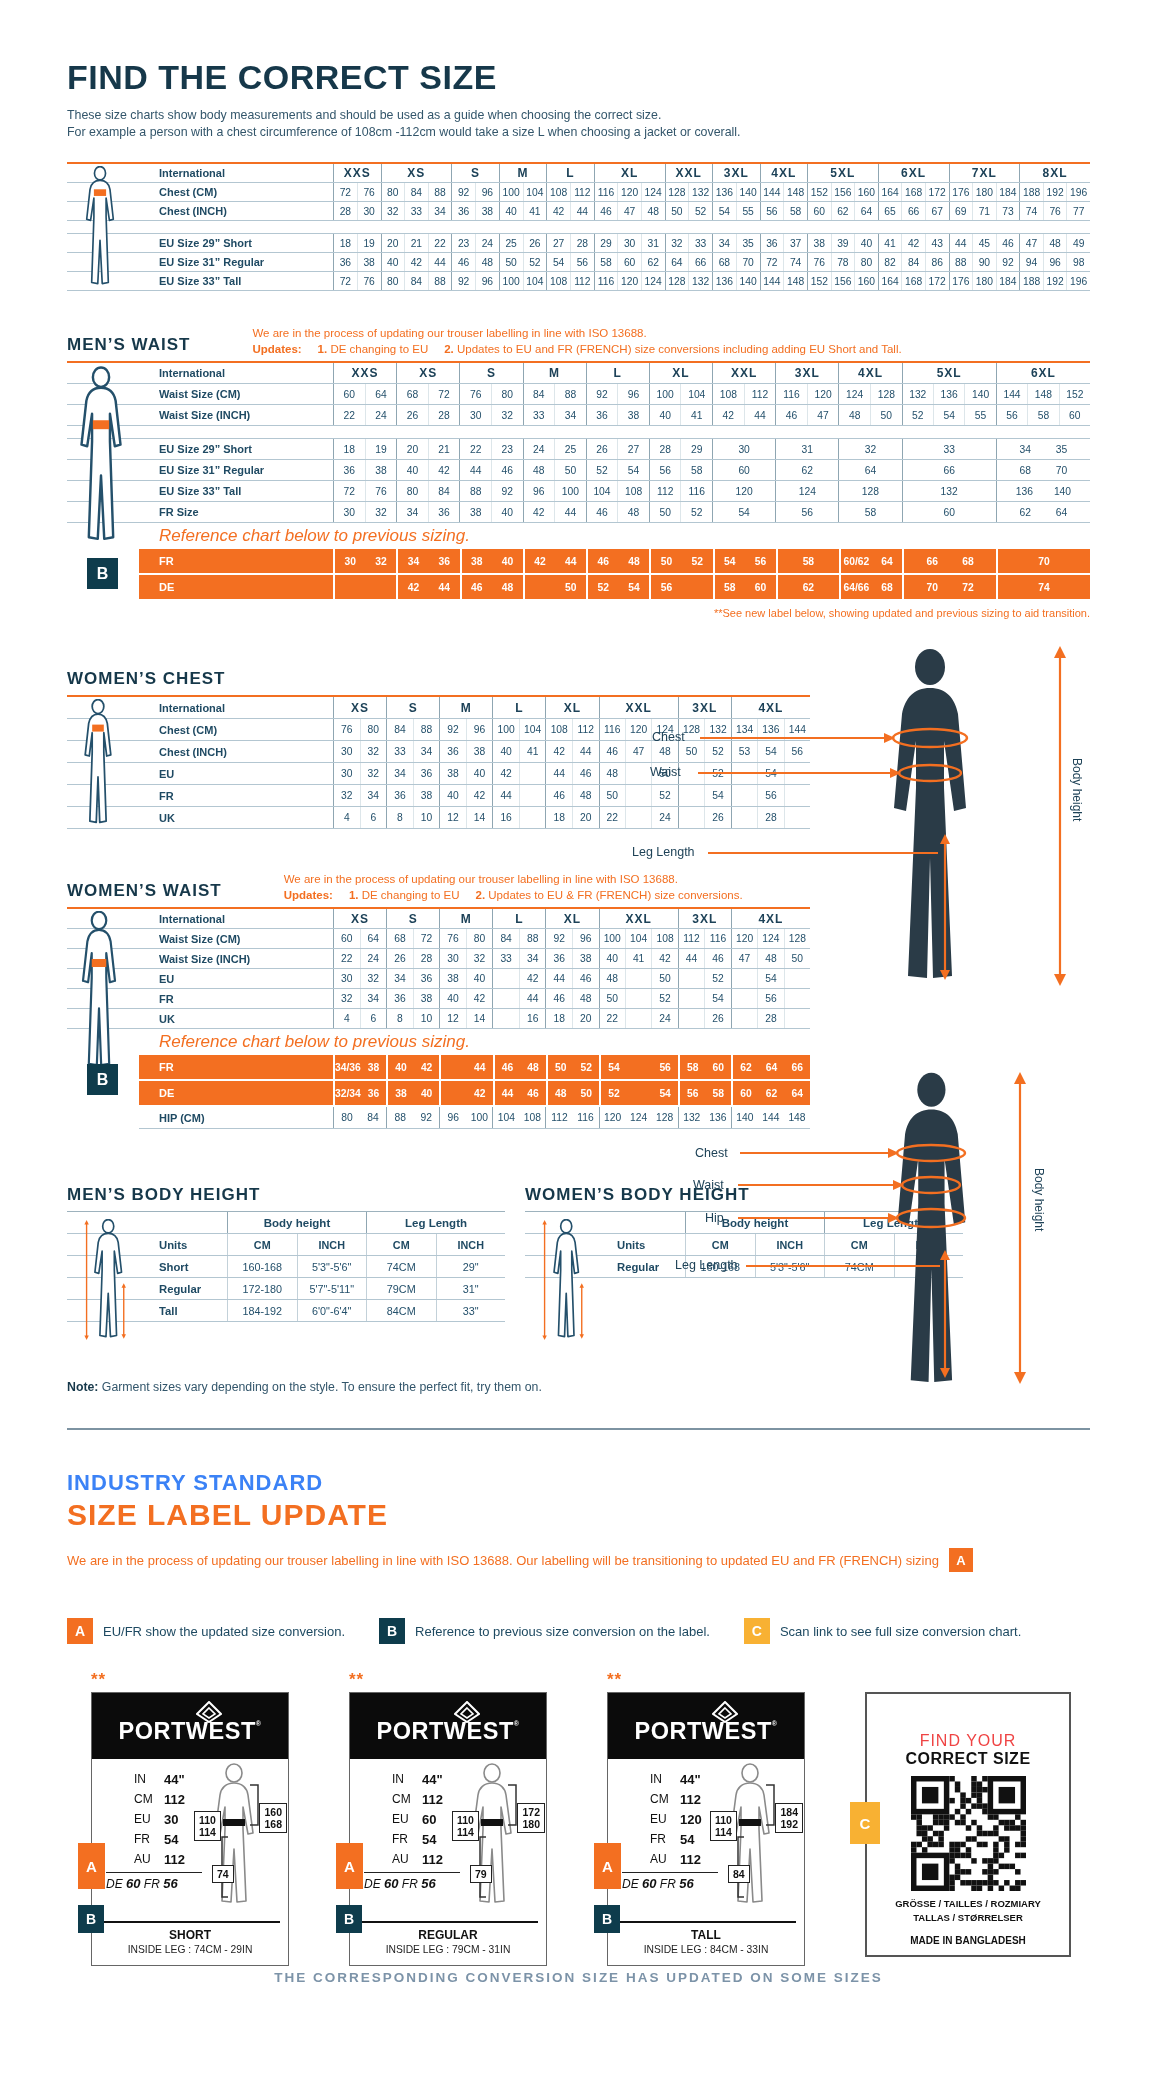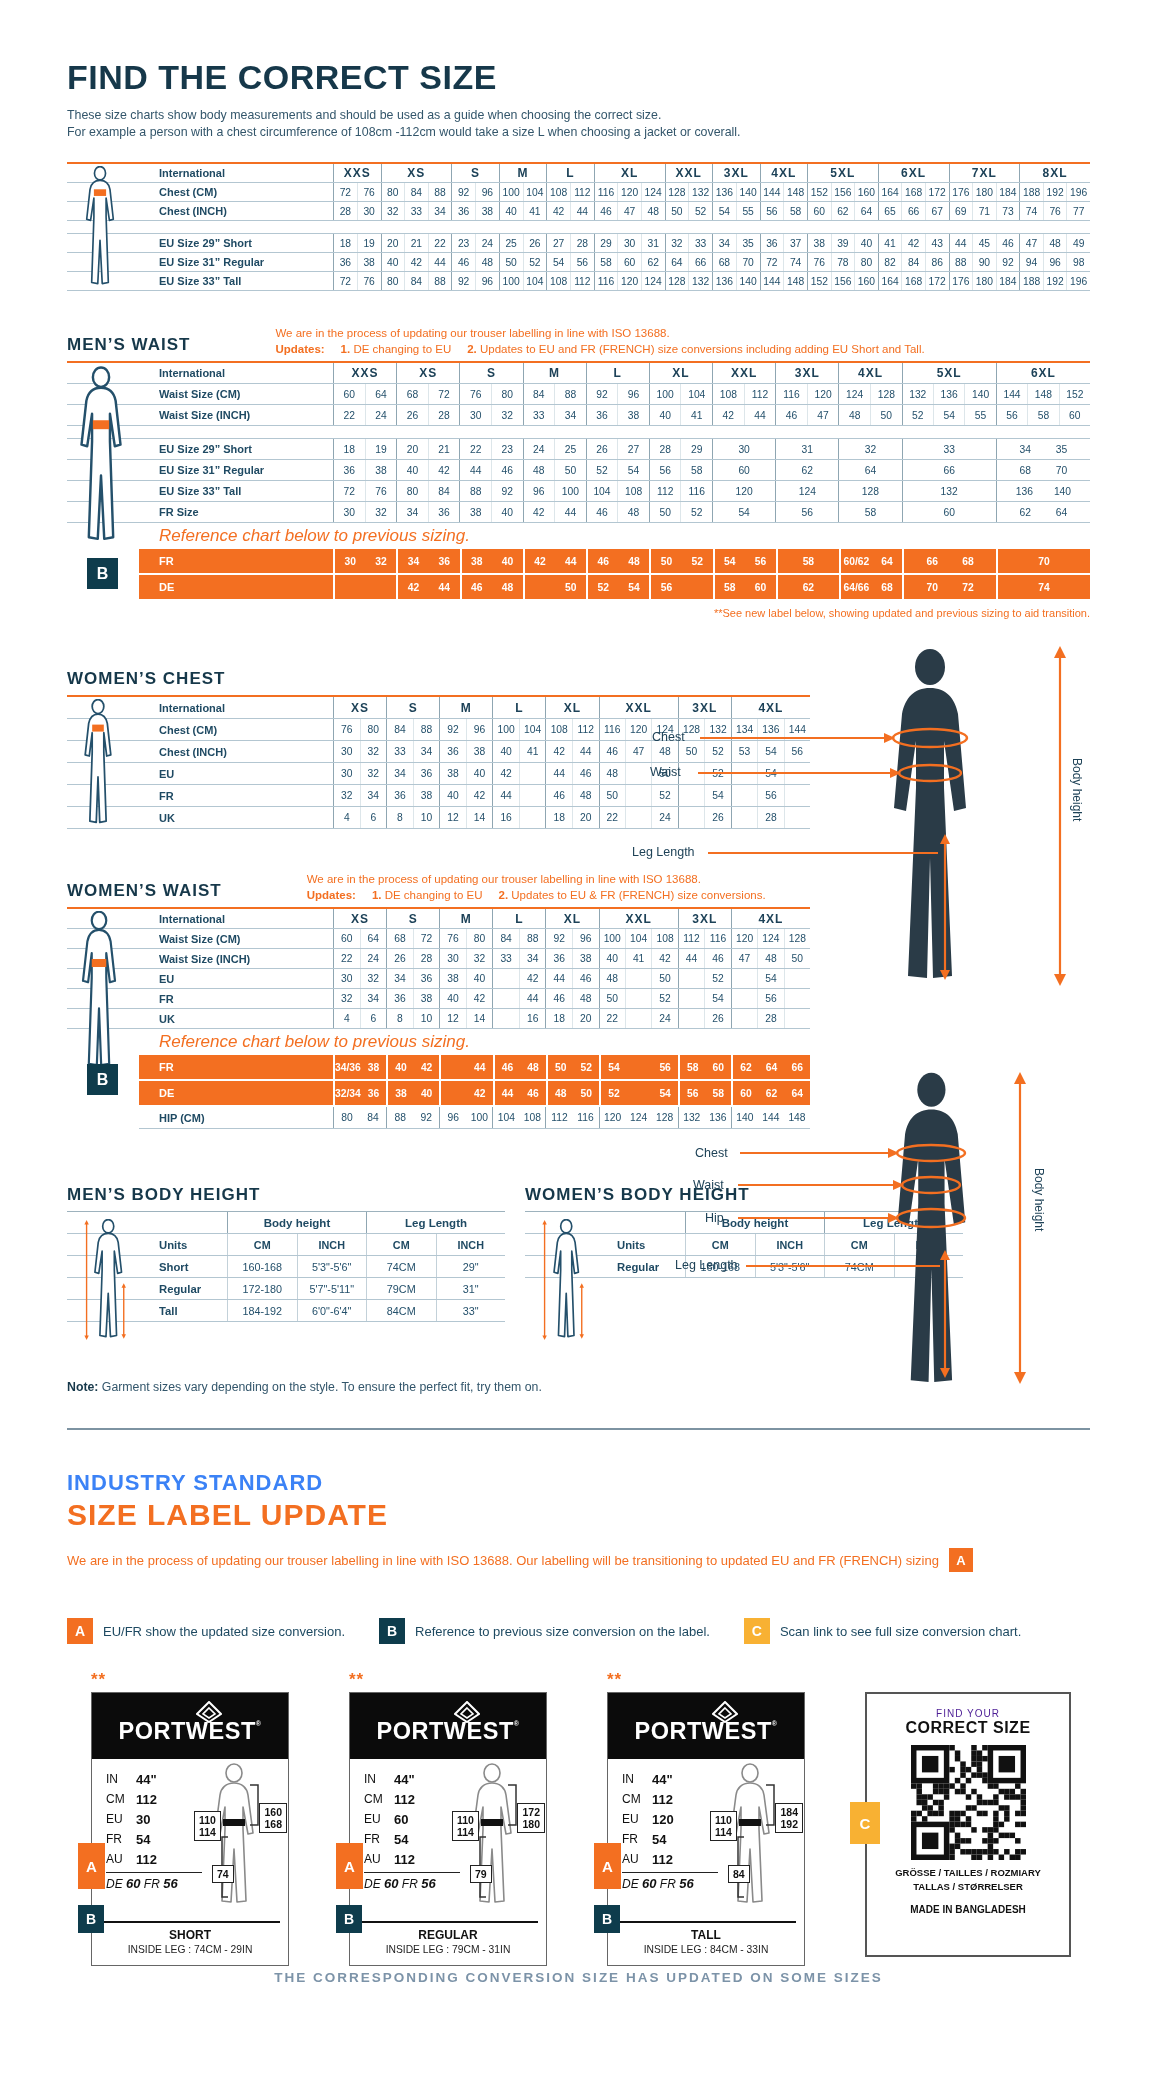--- a/index.html
+++ b/index.html
@@ -42,7 +42,7 @@
   .refnote{margin:3px 0 3px 92px;font-size:17px;font-style:italic;color:#f36f21;}
   .footnote{margin-top:6px;text-align:right;font-size:11px;color:#f36f21;}
   
-  .headrow{display:flex;align-items:flex-end;gap:23px;}
+  .headrow{display:flex;align-items:flex-end;}
   .wnotes{margin:0 0 4px 62px;font-size:11.5px;color:#f36f21;line-height:16px;}
   .wnotes b{font-weight:bold;}
   .wnotes .sp{display:inline-block;width:16px;}

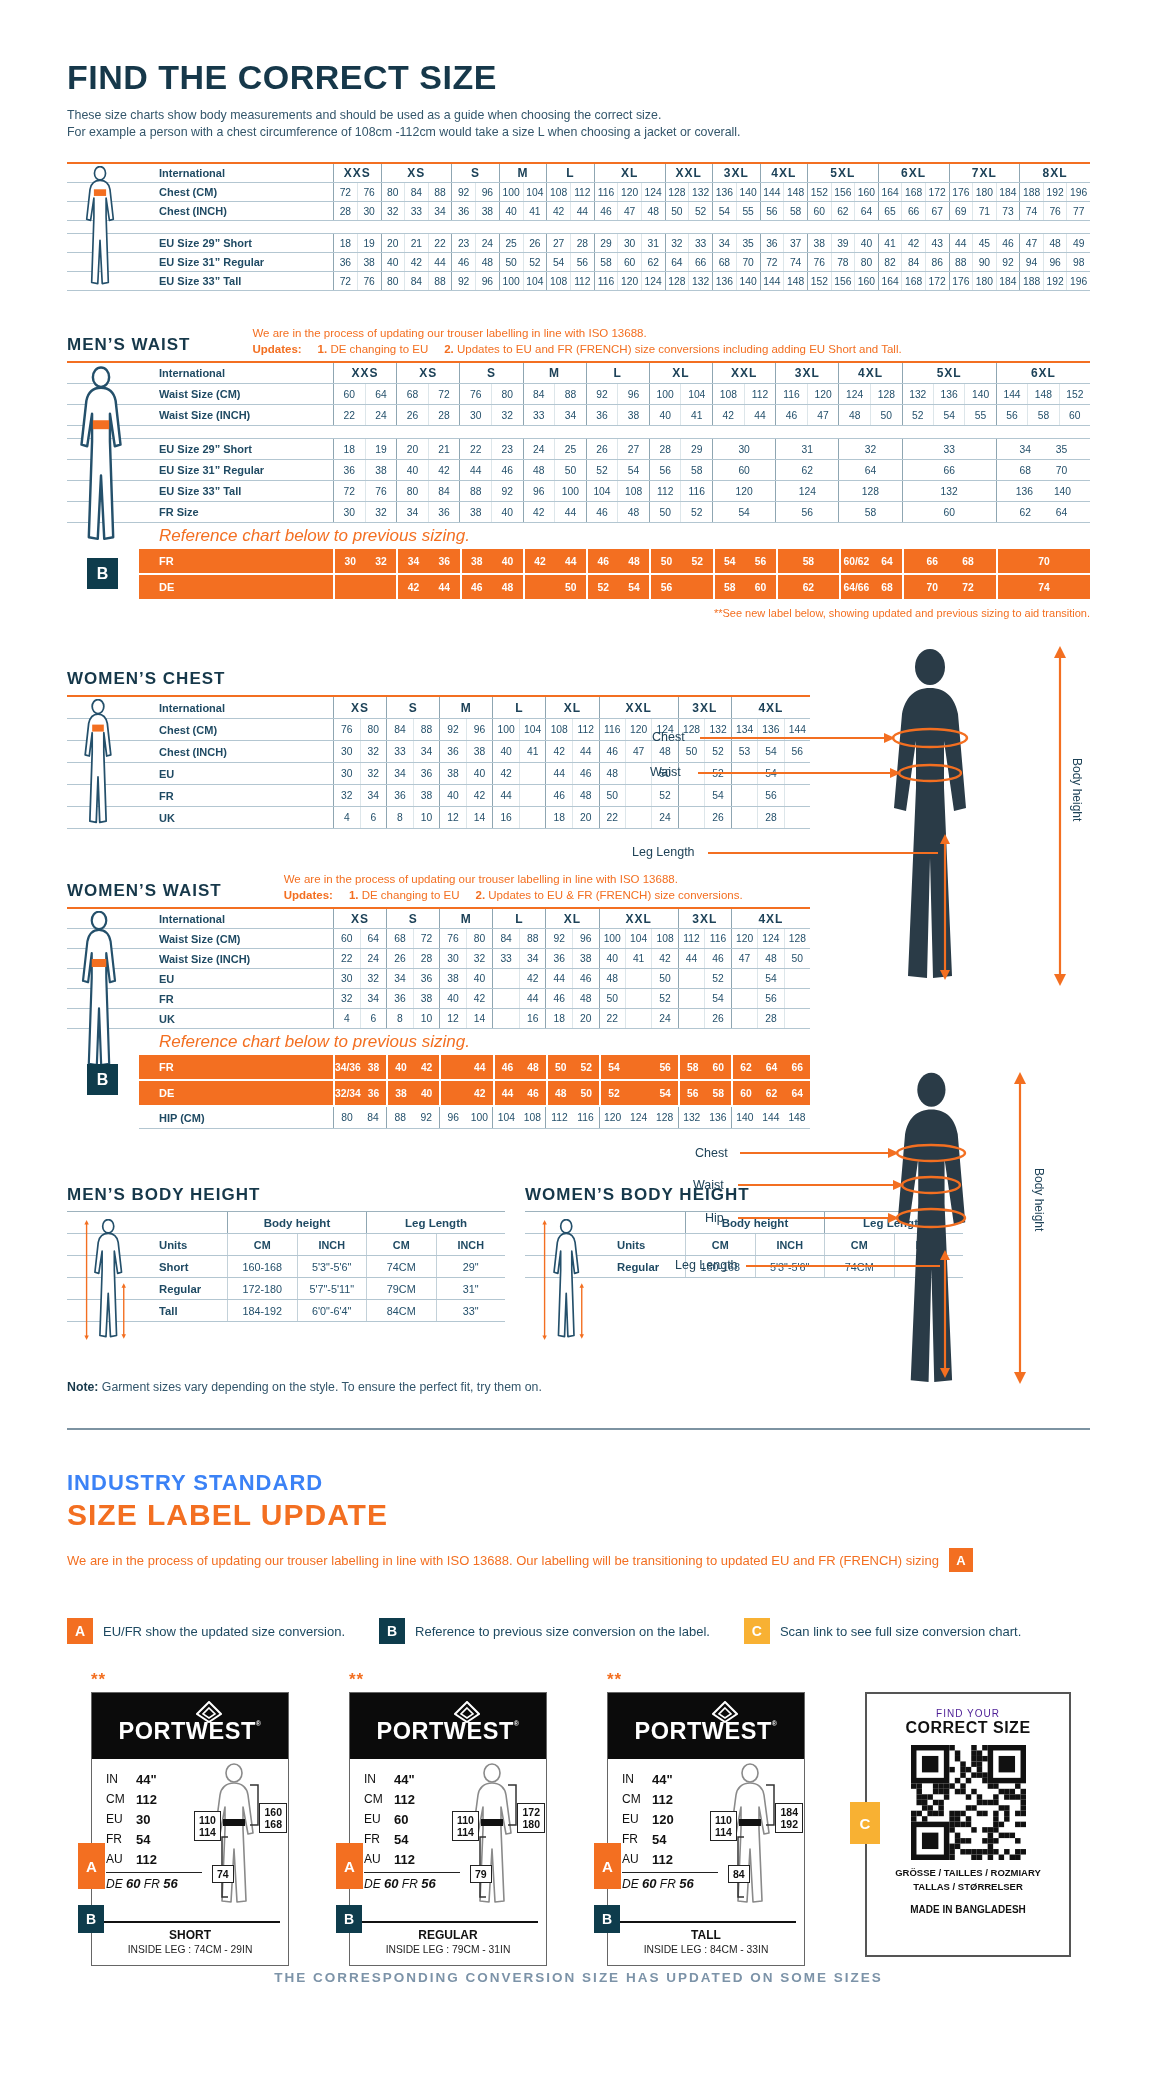--- a/index.html
+++ b/index.html
@@ -100,7 +100,7 @@
   .ileg{font-size:10.3px;color:#222;margin-top:2px;}
   
   .qr-card{position:relative;width:206px;border:2px solid #555;background:#fff;text-align:center;padding:14px 8px 12px;box-sizing:border-box;height:265px;margin-top:22px;}
-  .q1{font-size:10px;color:#4c1d95;letter-spacing:1px;}
+  .q1{font-size:16px;color:#ef4444;letter-spacing:1px;margin-top:24px;}
   .q2{font-size:16px;color:#111;font-weight:bold;letter-spacing:.5px;}
   .qr-box{margin:8px auto 6px;width:115px;height:115px;}
   .q3{font-size:9.5px;font-weight:bold;color:#111;line-height:14px;}

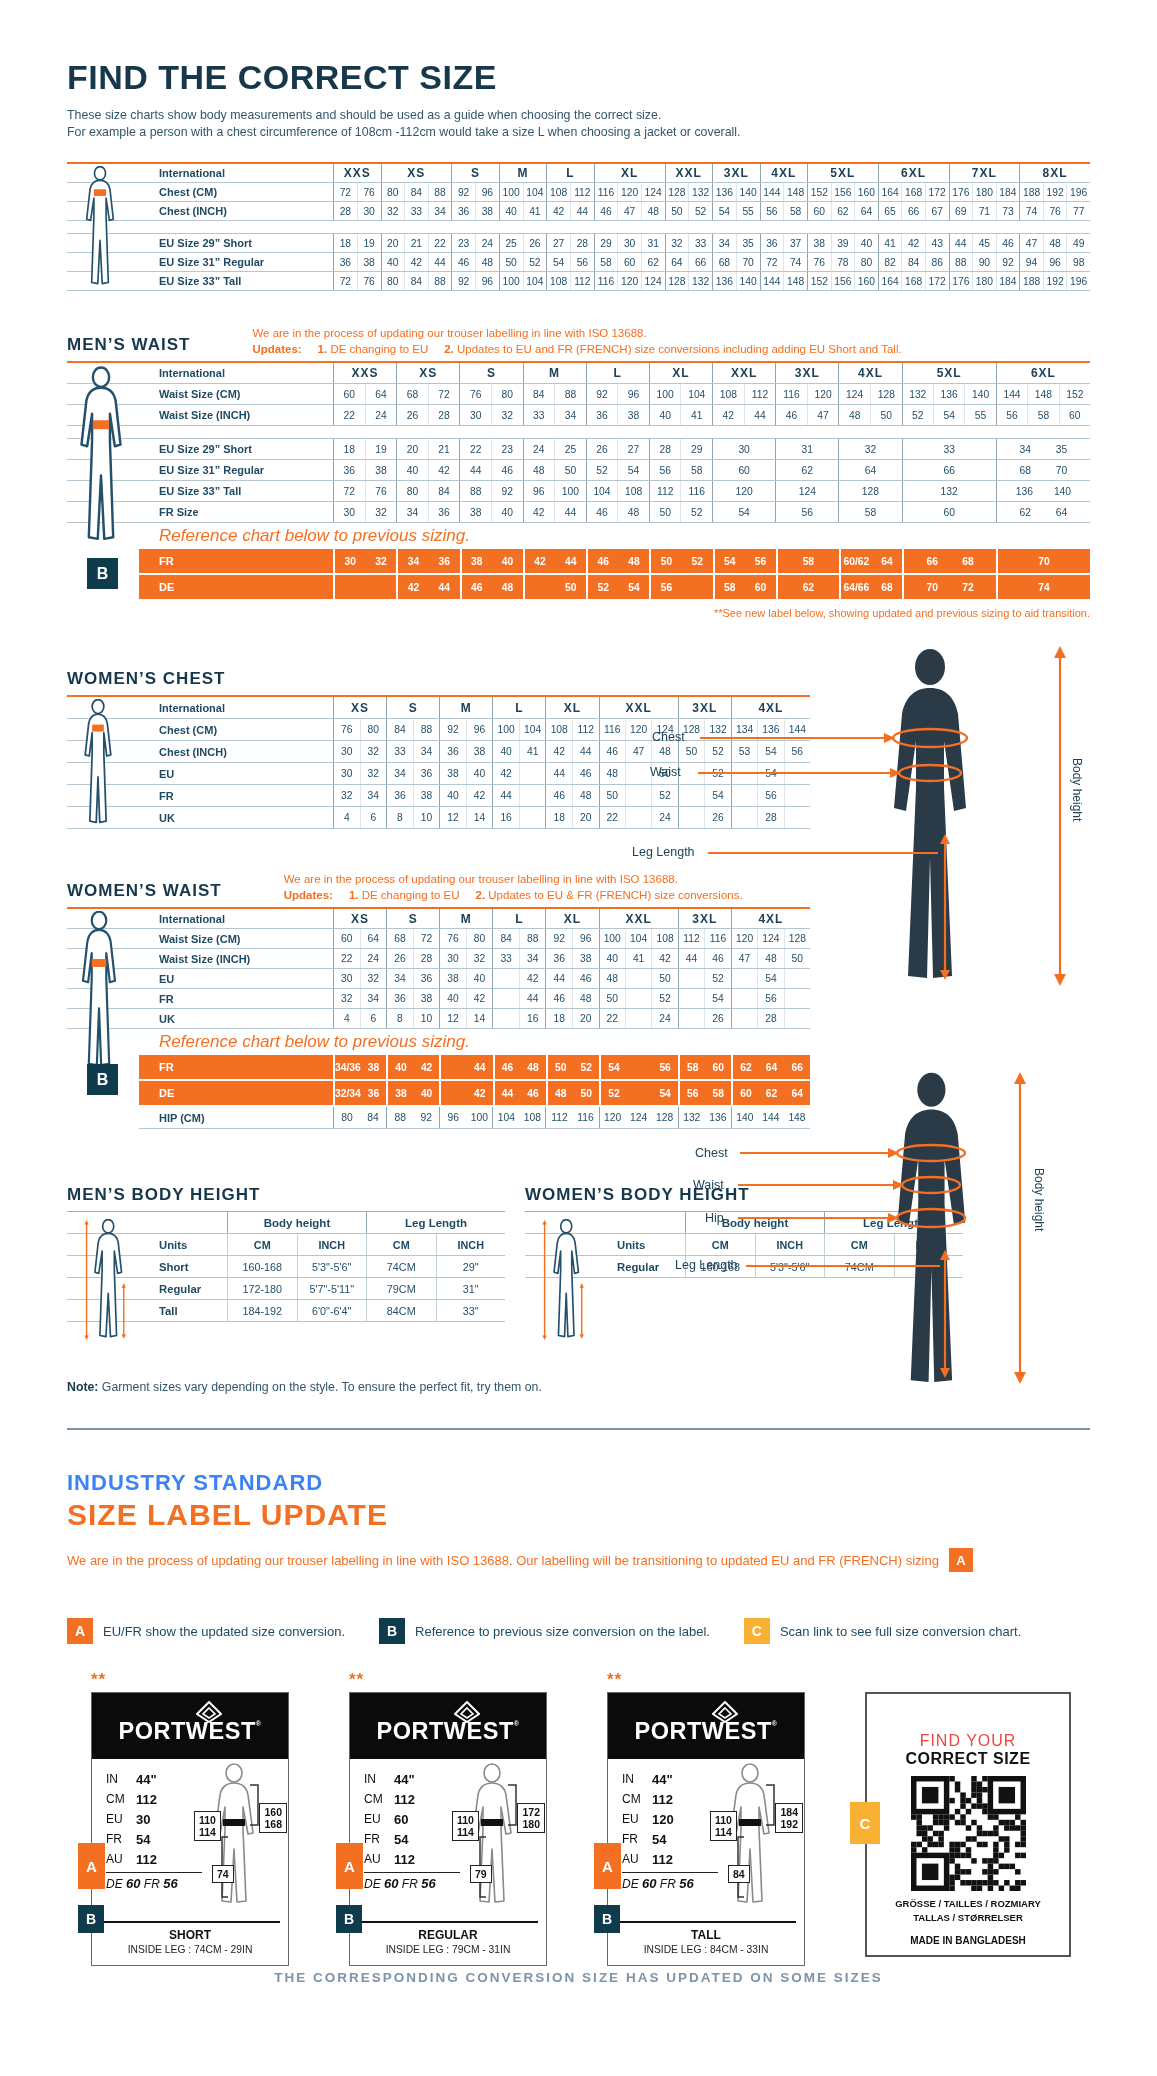--- a/index.html
+++ b/index.html
@@ -84,7 +84,7 @@
   .pw-diamond{position:absolute;top:8px;left:50%;transform:translateX(6px);}
   .card-body{position:relative;height:152px;padding:10px 6px 0 14px;box-sizing:content-box;}
   .crow{display:flex;font-size:12px;color:#111;height:20px;align-items:center;}
-  .crow .u{width:30px;}
+  .crow .u{width:30px;margin-left:28px;}
   .crow .v{font-weight:bold;font-size:13px;}
   .defr{margin-top:3px;width:96px;border-top:1.5px solid #222;padding-top:3px;font-style:italic;font-size:12px;color:#111;}
   .defr b{font-size:13px;}

